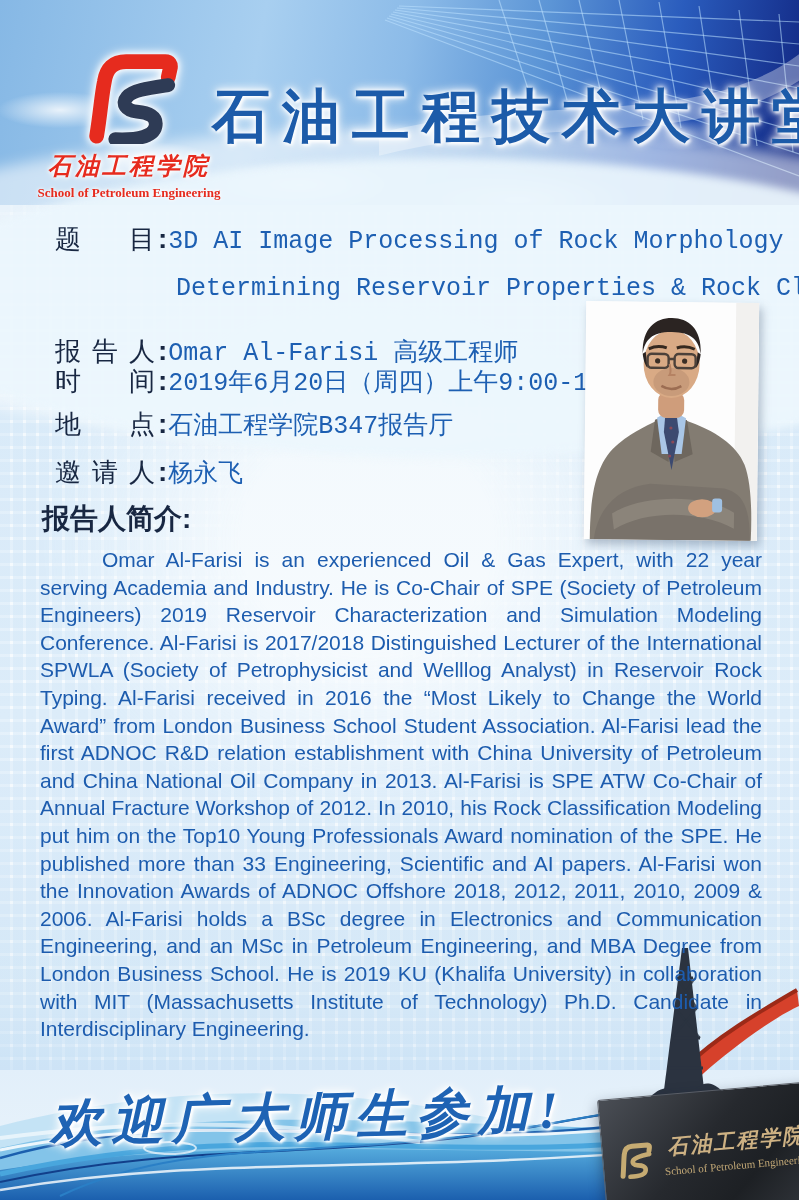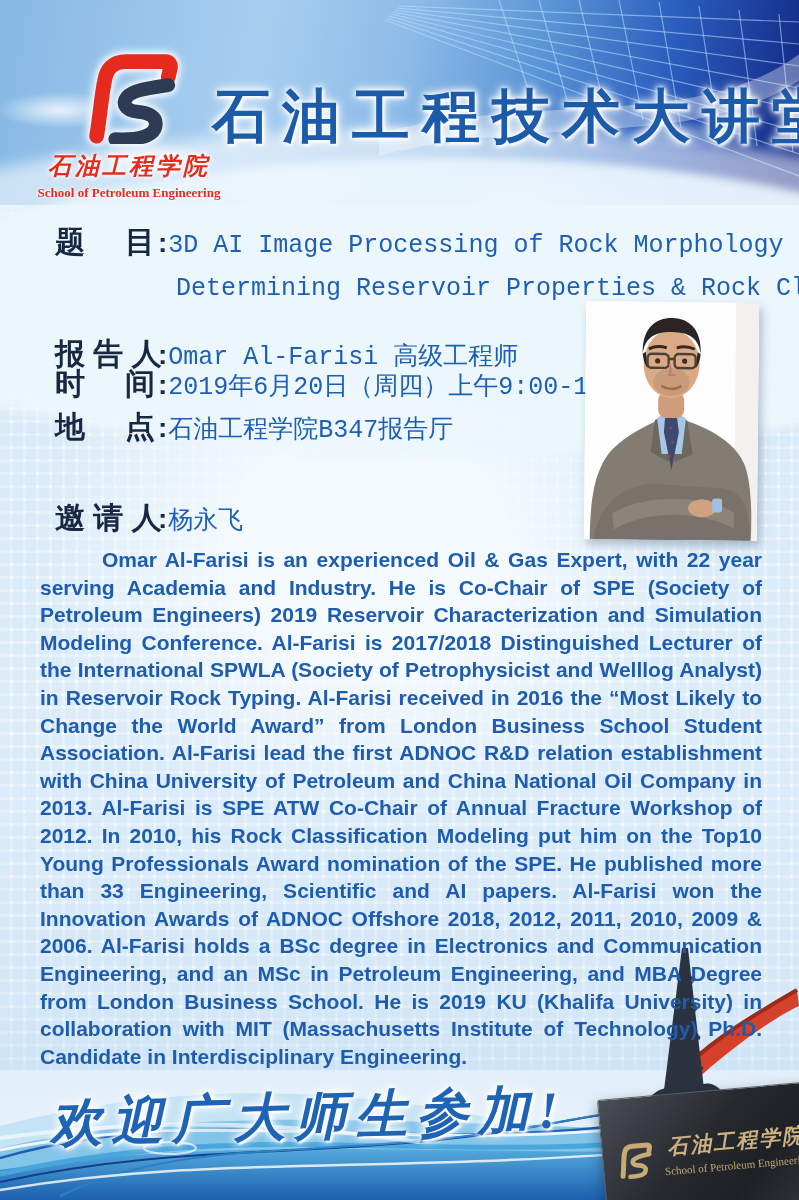--- a/index.html
+++ b/index.html
@@ -50,7 +50,7 @@
   .info{position:absolute; left:55px; top:222px; width:720px; z-index:4;}
   .row{position:absolute; white-space:nowrap;}
   .lbl{display:inline-block; width:100px; text-align-last:justify; text-align:justify;
-    font-weight:bold; font-size:30px; color:#182742; vertical-align:baseline;}
+    font-weight:normal; font-size:26px; color:#182742; vertical-align:baseline;}
   .colon{font-weight:bold; font-size:28px; color:#182742; margin:0 1px 0 3px;}
   .val{font-family:"Liberation Mono","DejaVu Sans Mono",monospace; font-size:25px; color:#1d5fb2;}
   .r-topic{top:0;} .r-topic2{top:52px; left:121px;} .r-speaker{top:112px;}

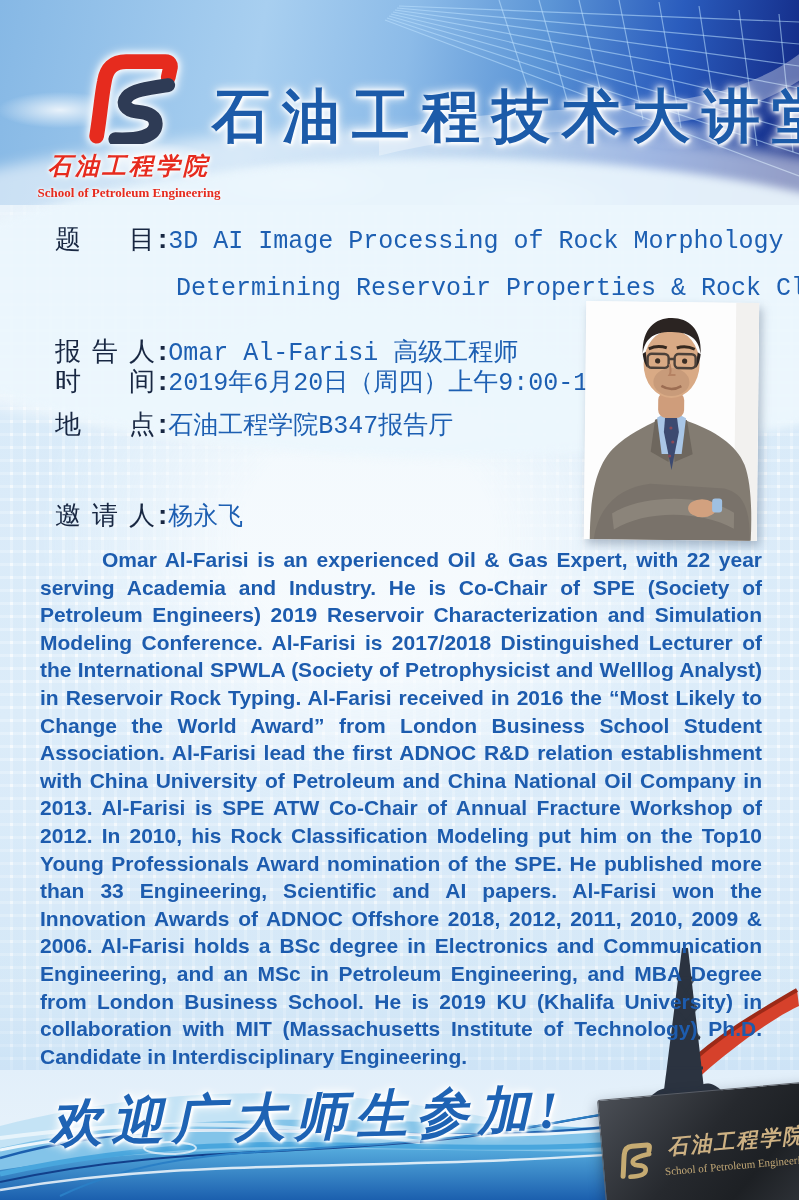--- a/index.html
+++ b/index.html
@@ -54,7 +54,7 @@
   .colon{font-weight:bold; font-size:28px; color:#182742; margin:0 1px 0 3px;}
   .val{font-family:"Liberation Mono","DejaVu Sans Mono",monospace; font-size:25px; color:#1d5fb2;}
   .r-topic{top:0;} .r-topic2{top:52px; left:121px;} .r-speaker{top:112px;}
-  .r-time{top:142px;} .r-venue{top:185px;} .r-host{top:233px;margin-top:43px;}
+  .r-time{top:142px;} .r-venue{top:185px;} .r-host{top:233px;}
   .bio-head{position:absolute; left:42px; top:500px; z-index:5; font-weight:bold; font-size:28px; color:#182742;}
   .bio{position:absolute; left:40px; top:546px; width:722px; z-index:5;
     font-size:21px; line-height:27.6px; font-weight:bold; color:#1d5cae;

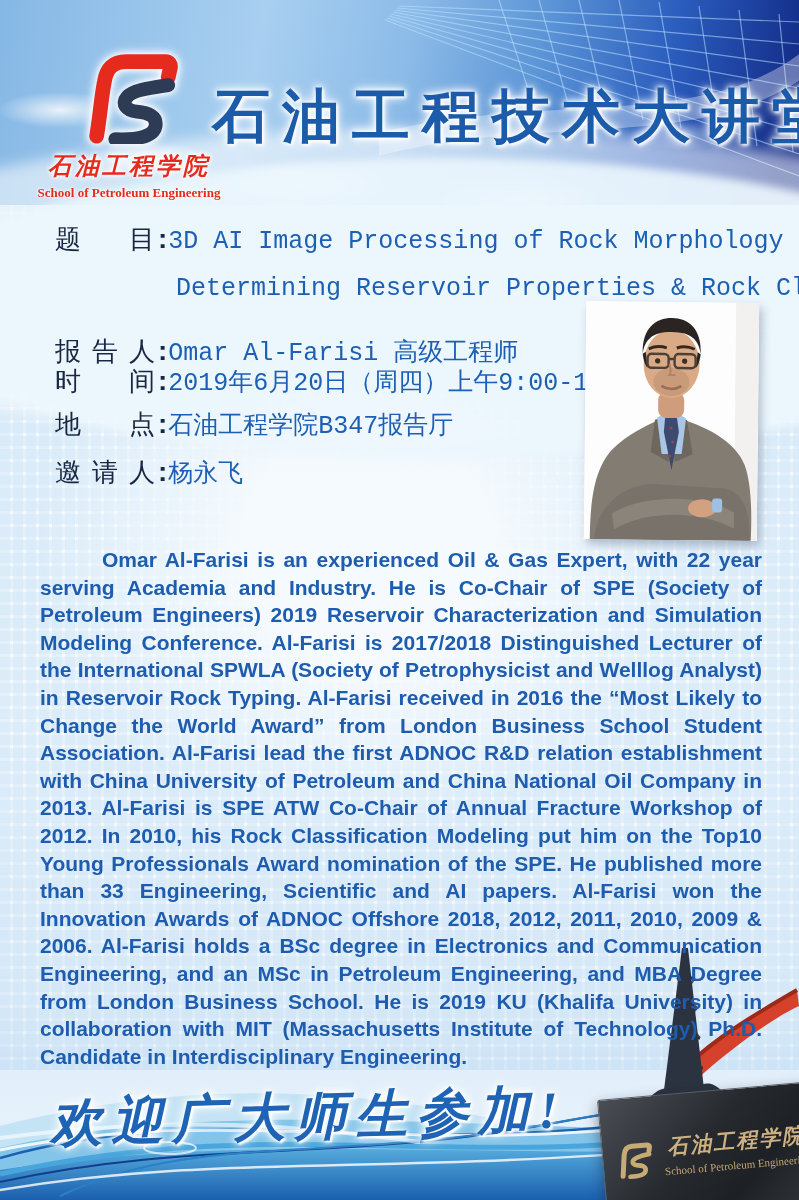--- a/index.html
+++ b/index.html
@@ -183,6 +183,7 @@
     </svg>
   </div>
 
+  <div class="bio-head">报告人简介:</div>
   <div class="bio">Omar Al-Farisi is an experienced Oil &amp; Gas Expert, with 22 year serving Academia and Industry. He is Co-Chair of SPE (Society of Petroleum Engineers) 2019 Reservoir Characterization and Simulation Modeling Conference. Al-Farisi is 2017/2018 Distinguished Lecturer of the International SPWLA (Society of Petrophysicist and Welllog Analyst) in Reservoir Rock Typing. Al-Farisi received in 2016 the “Most Likely to Change the World Award” from London Business School Student Association. Al-Farisi lead the first ADNOC R&amp;D relation establishment with China University of Petroleum and China National Oil Company in 2013. Al-Farisi is SPE ATW Co-Chair of Annual Fracture Workshop of 2012. In 2010, his Rock Classification Modeling put him on the Top10 Young Professionals Award nomination of the SPE. He published more than 33 Engineering, Scientific and AI papers. Al-Farisi won the Innovation Awards of ADNOC Offshore 2018, 2012, 2011, 2010, 2009 &amp; 2006. Al-Farisi holds a BSc degree in Electronics and Communication Engineering, and an MSc in Petroleum Engineering, and MBA Degree from London Business School. He is 2019 KU (Khalifa University) in collaboration with MIT (Massachusetts Institute of Technology) Ph.D. Candidate in Interdisciplinary Engineering.</div>
 
   <svg class="redmark" viewBox="0 0 210 262">

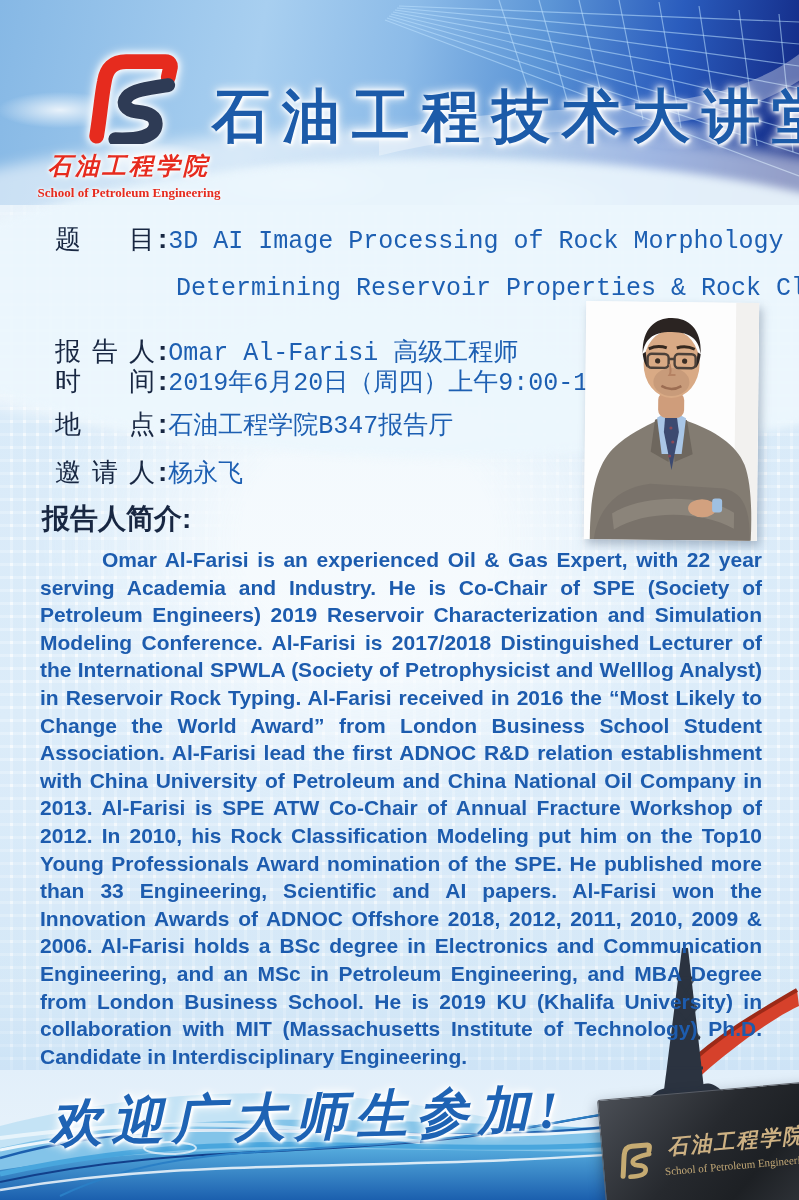--- a/index.html
+++ b/index.html
@@ -57,7 +57,7 @@
   .r-time{top:142px;} .r-venue{top:185px;} .r-host{top:233px;}
   .bio-head{position:absolute; left:42px; top:500px; z-index:5; font-weight:bold; font-size:28px; color:#182742;}
   .bio{position:absolute; left:40px; top:546px; width:722px; z-index:5;
-    font-size:21px; line-height:27.6px; font-weight:bold; color:#1d5cae;
+    font-size:21px; line-height:27.6px; font-weight:normal; color:#1d5cae;
     text-align:justify; text-indent:62px;}
   
   .photo{position:absolute; left:585px; top:302px; width:173px; height:238px; z-index:4;

